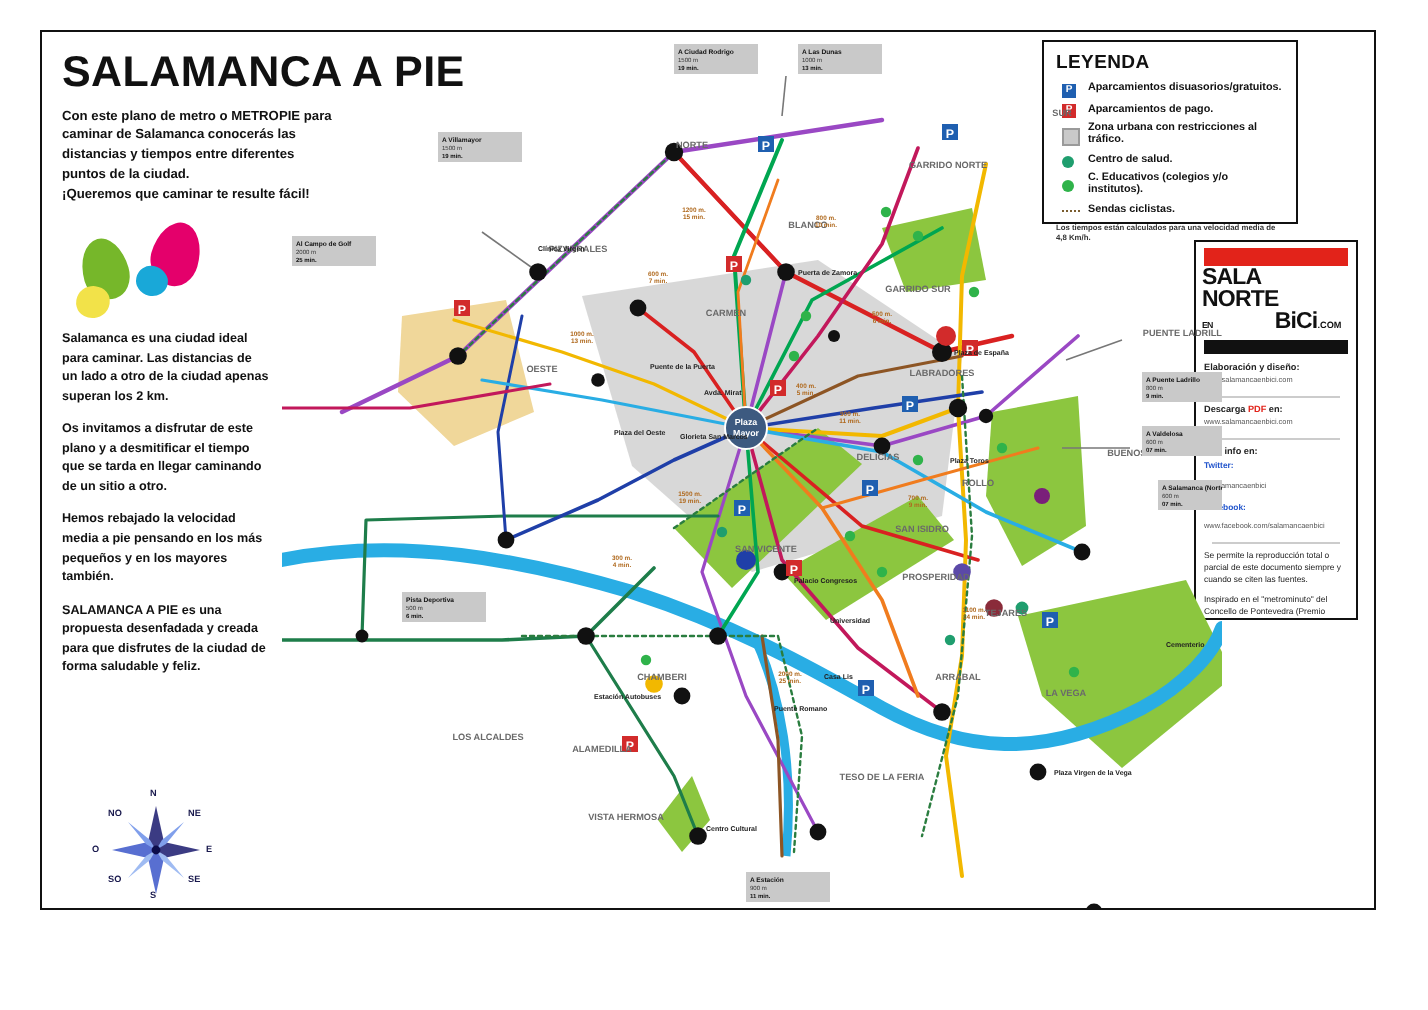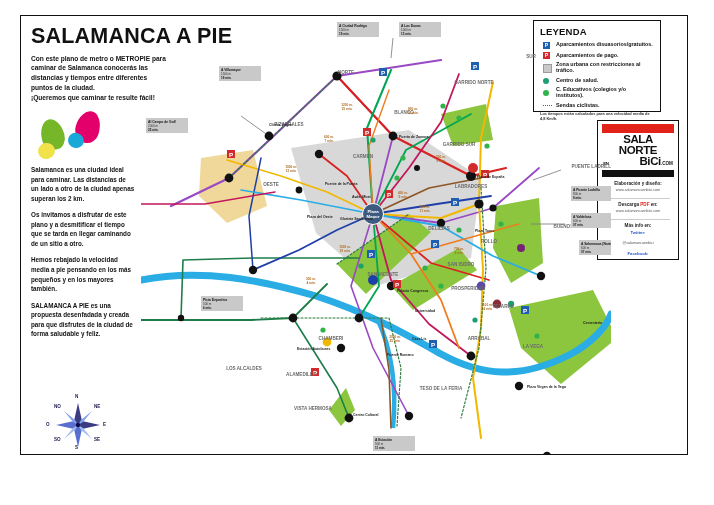--- a/index.html
+++ b/index.html
@@ -35,7 +35,7 @@
 
   
   #legend{position:absolute;left:500px;top:4px;width:128px;height:92px;
-          border:1px solid #111;background:#fff;box-sizing:border-box;padding:4px 5px;margin-left:12px;}
+          border:1px solid #111;background:#fff;box-sizing:border-box;padding:4px 5px;}
   #legend h2{font-size:9.5px;font-weight:bold;margin:1px 0 4px 1px;letter-spacing:.2px;}
   #legend ul{list-style:none;margin:0;padding:0 0 0 4px;}
   #legend li{display:flex;align-items:center;font-size:5.4px;font-weight:bold;

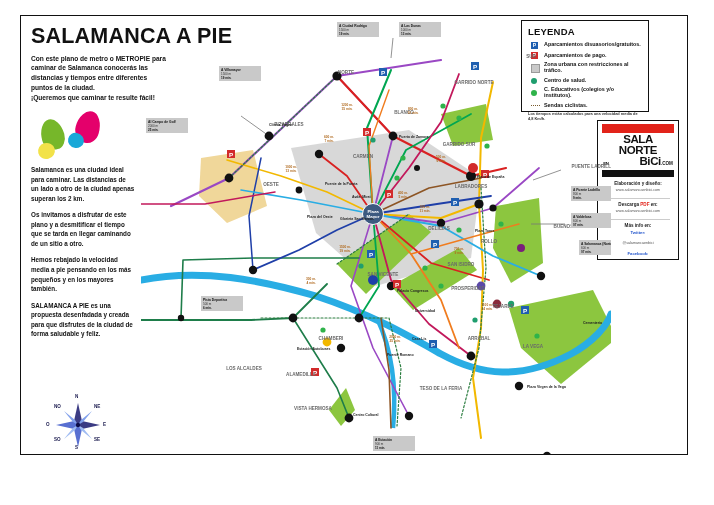--- a/index.html
+++ b/index.html
@@ -52,9 +52,9 @@
   #legend .note{font-size:3.9px;font-weight:bold;color:#333;margin:2px 0 0 1px;line-height:1.2;}
 
   
-  #credits{position:absolute;left:576px;top:104px;width:82px;height:140px;
+  #credits{position:absolute;left:576px;top:104px;width:82px;height:190px;
            border:1px solid #111;background:#fff;box-sizing:border-box;
-           padding:0;text-align:center;overflow:hidden;}
+           padding:0;overflow:hidden;}
   #credits .redbar{height:9px;background:#e2231a;margin:3px 4px 0 4px;}
   #credits .brand{padding:1px 3px 0 3px;}
   #credits .brand .l1,#credits .brand .l2{font-size:11.5px;font-weight:bold;line-height:.96;

